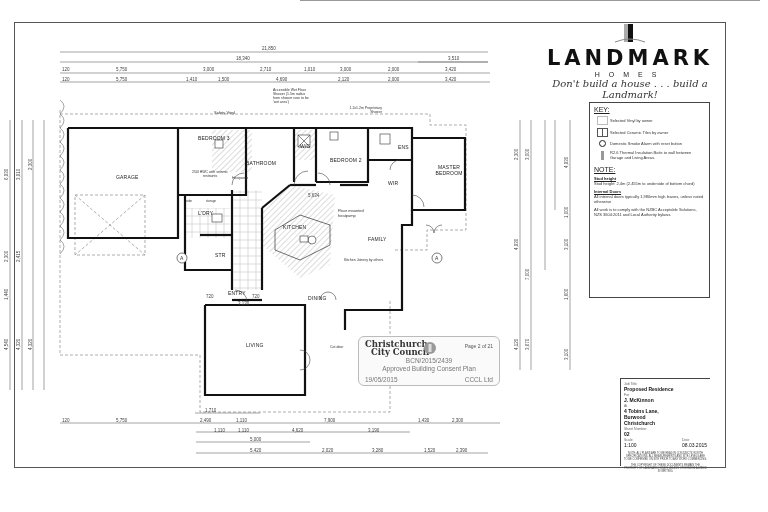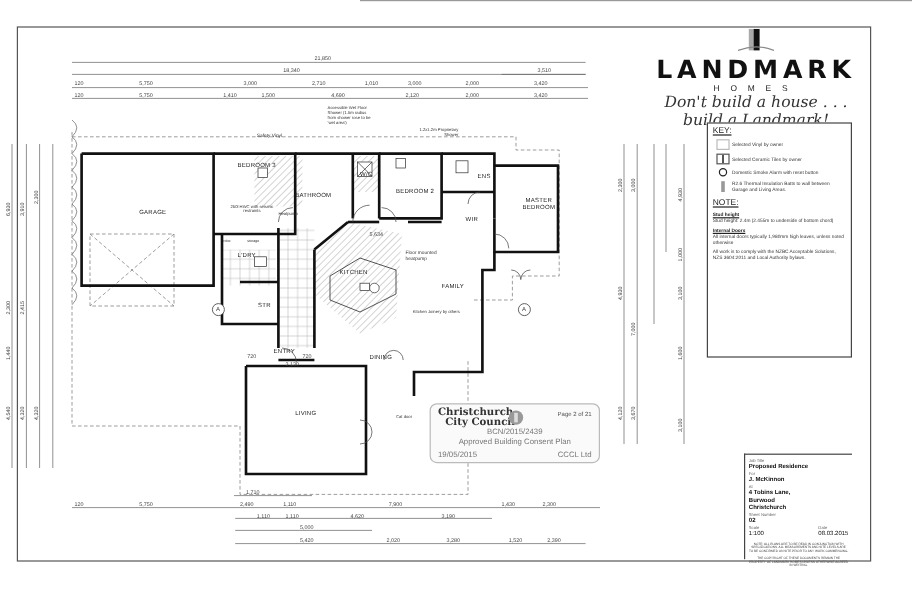--- a/index.html
+++ b/index.html
@@ -14,7 +14,7 @@
   .logo { position:absolute; left:545px; top:28px; width:170px; text-align:center; }
   .logo-main { font-size:21px; font-weight:bold; letter-spacing:4px; color:#111; margin-top:18px; font-family:"DejaVu Sans", sans-serif; }
   .logo-sub { font-size:7px; letter-spacing:9px; color:#222; margin-top:1px; }
-  .logo-tag { font-size:13px; font-style:italic; color:#333; font-family:"DejaVu Serif", serif; }
+  .logo-tag { font-size:10px; font-style:italic; color:#333; font-family:"DejaVu Serif", serif; }
   .keybox { position:absolute; left:589px; top:102px; width:121px; height:196px; border:1px solid #444; background:#fff; padding:3px 4px; box-sizing:border-box; }
   .keybox h4 { margin:0 0 3px 0; font-size:7px; text-decoration:underline; font-weight:normal; }
   .key-row { display:flex; align-items:center; margin:3px 0; font-size:4px; color:#333; }

